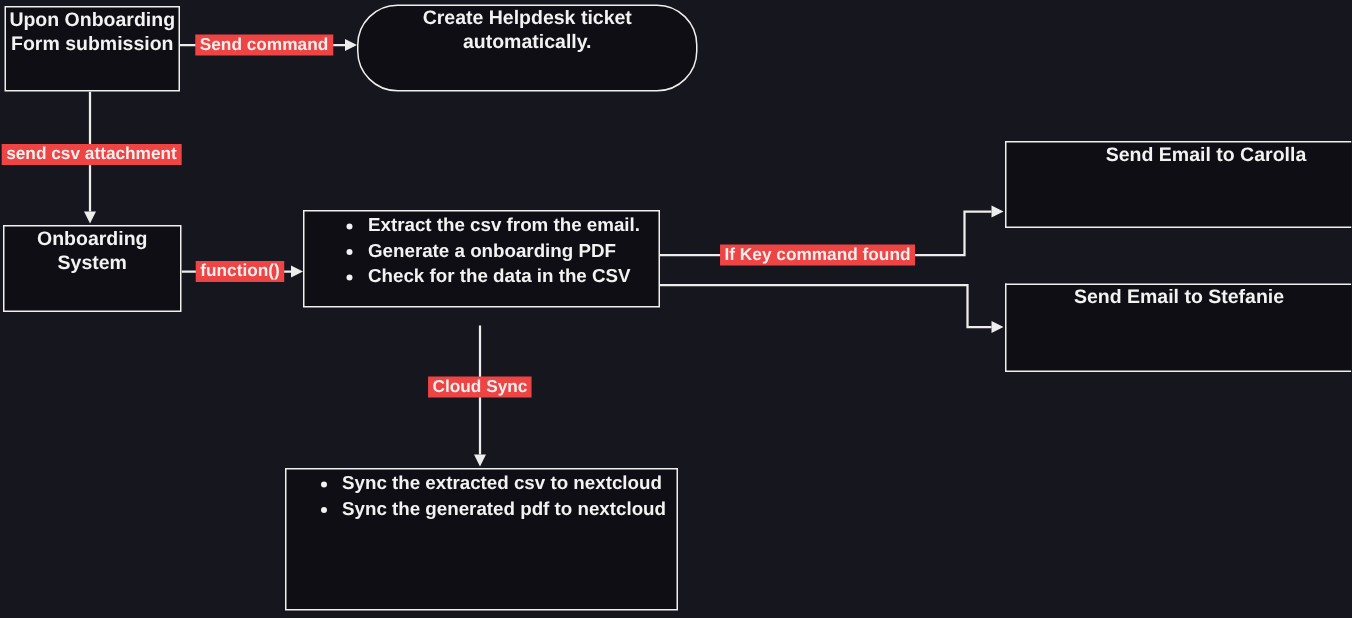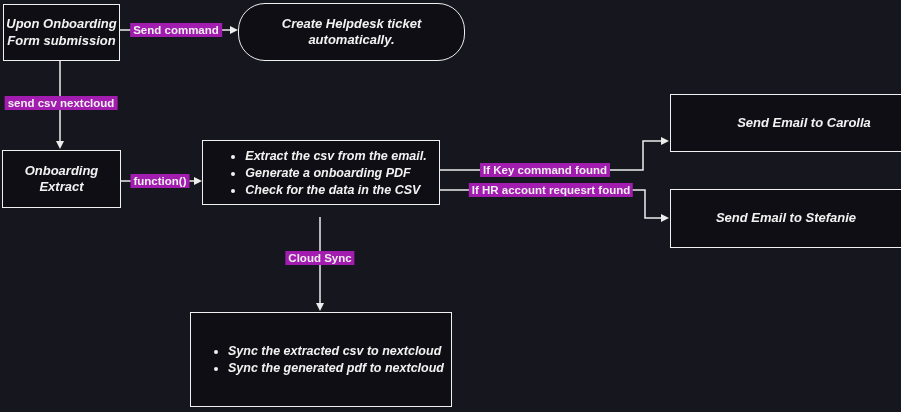--- a/index.html
+++ b/index.html
@@ -19,9 +19,8 @@
     background:#0e0e14;
     border:1.5px solid #f0f0f0;
     box-sizing:border-box;
-    display:flex;align-items:center;justify-content:center;
+    display:flex;justify-content:center;
     text-align:center;
-    font-style:italic;
   }
   .node-label{
     font-size:13px;font-weight:700;line-height:1.25;

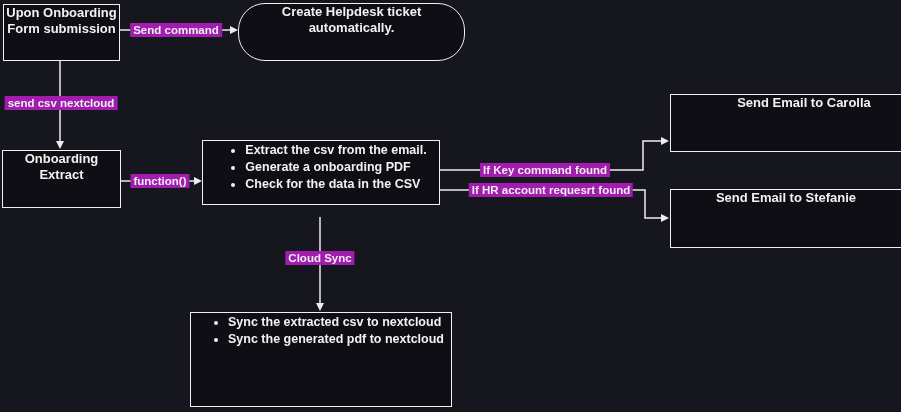--- a/index.html
+++ b/index.html
@@ -34,7 +34,7 @@
   .wire-label{
     position:absolute;
     transform:translate(-50%,-50%);
-    background:#a21caf;
+    background:#ef4444;
     padding:1px 3px;
     font-size:11.5px;font-weight:700;
     color:#efefef;white-space:nowrap;

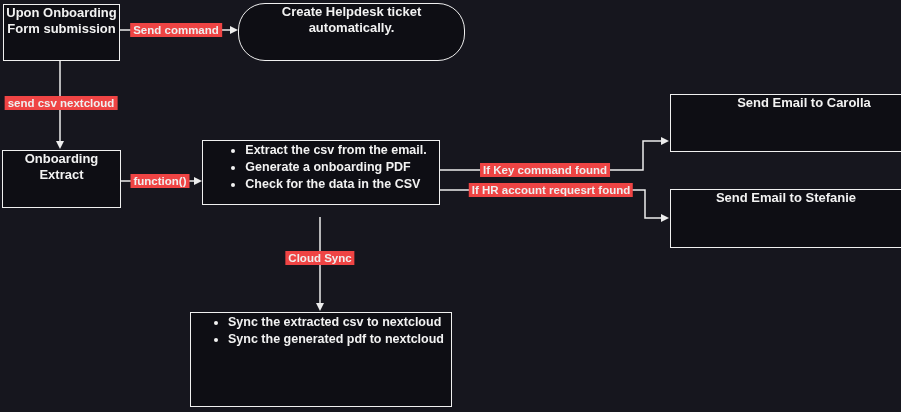--- a/index.html
+++ b/index.html
@@ -111,7 +111,7 @@
 
   <span class="wire-label" style="left:176px;top:30px;">Send command</span>
 
-  <span class="wire-label" style="left:61px;top:103px;">send csv nextcloud</span>
+  <span class="wire-label" style="left:61px;top:103px;">send csv attachment</span>
 
   <span class="wire-label" style="left:160px;top:181px;">function()</span>
 

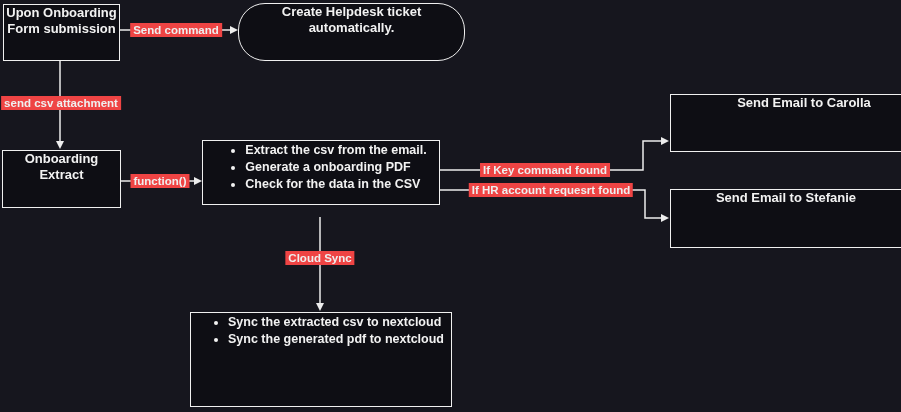--- a/index.html
+++ b/index.html
@@ -83,7 +83,7 @@
   </div>
 
   <div class="node" style="left:2px;top:150px;width:119px;height:58px;">
-    <span class="node-label">Onboarding Extract</span>
+    <span class="node-label">Onboarding System</span>
   </div>
 
   <div class="node" style="left:202px;top:140px;width:238px;height:65px;">

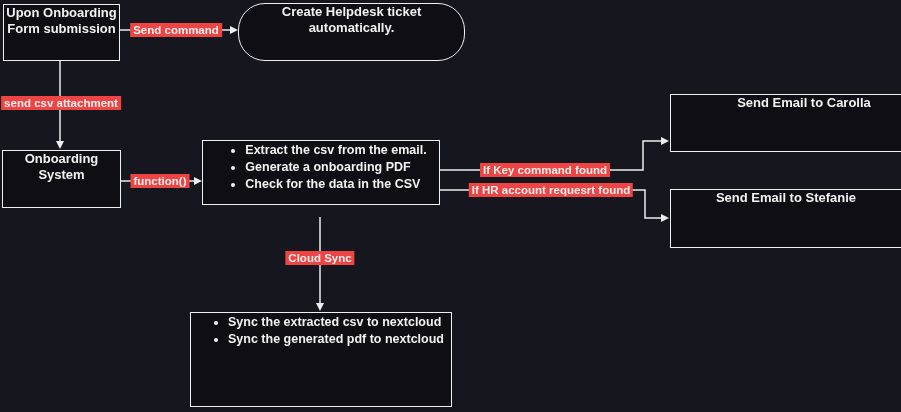--- a/index.html
+++ b/index.html
@@ -117,7 +117,6 @@
 
   <span class="wire-label" style="left:545px;top:170px;">If Key command found</span>
 
-  <span class="wire-label" style="left:551px;top:190px;">If HR account requesrt found</span>
 
   <span class="wire-label" style="left:320px;top:258px;">Cloud Sync</span>
 

